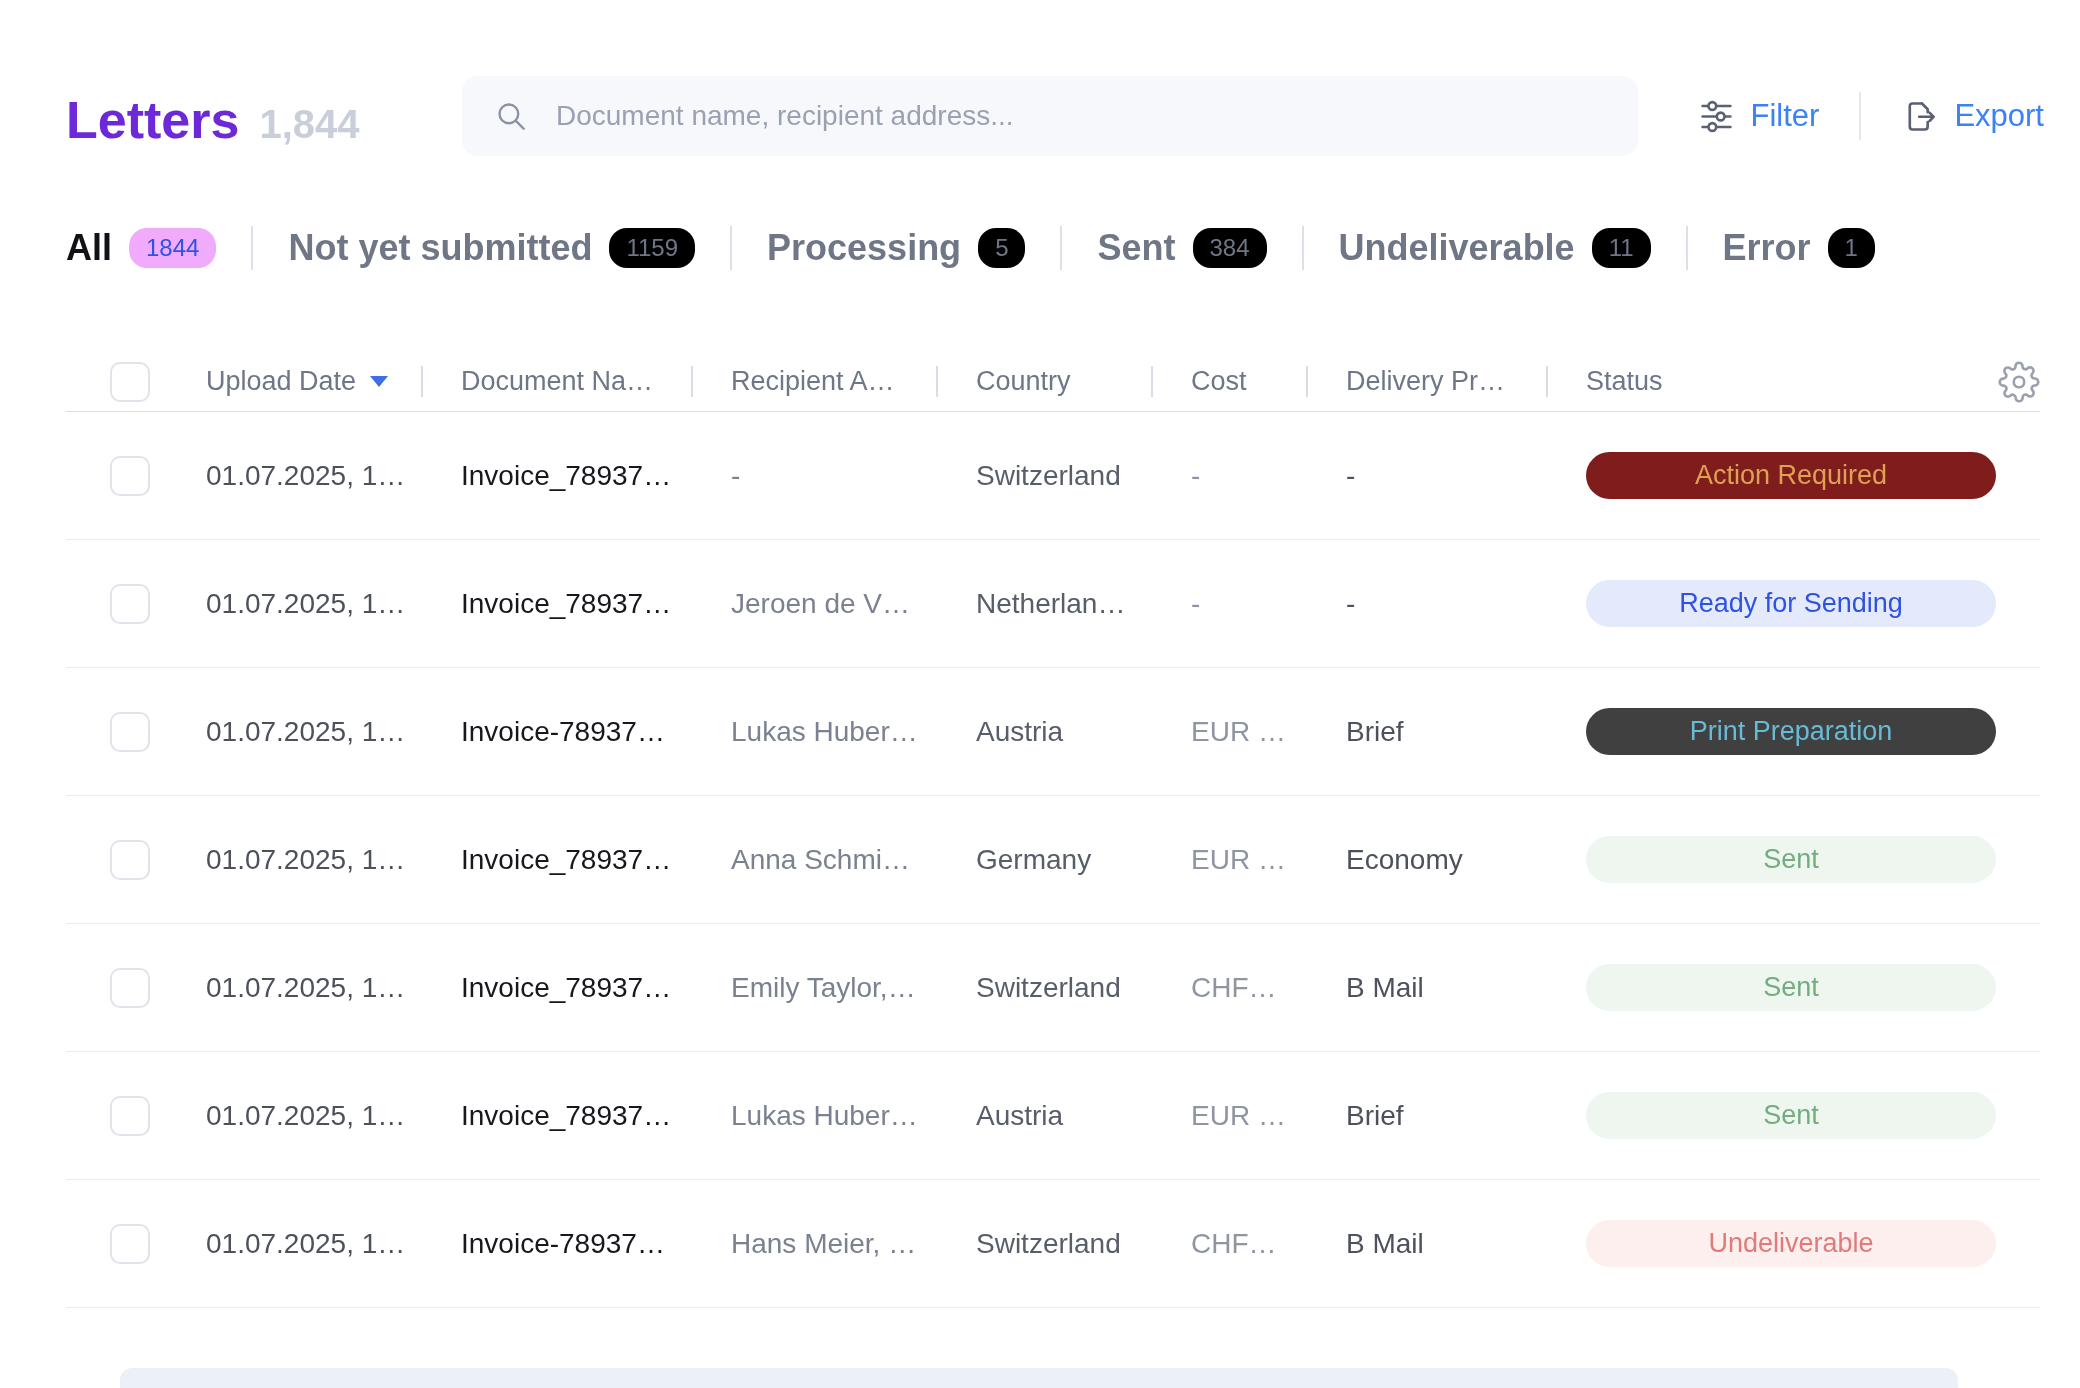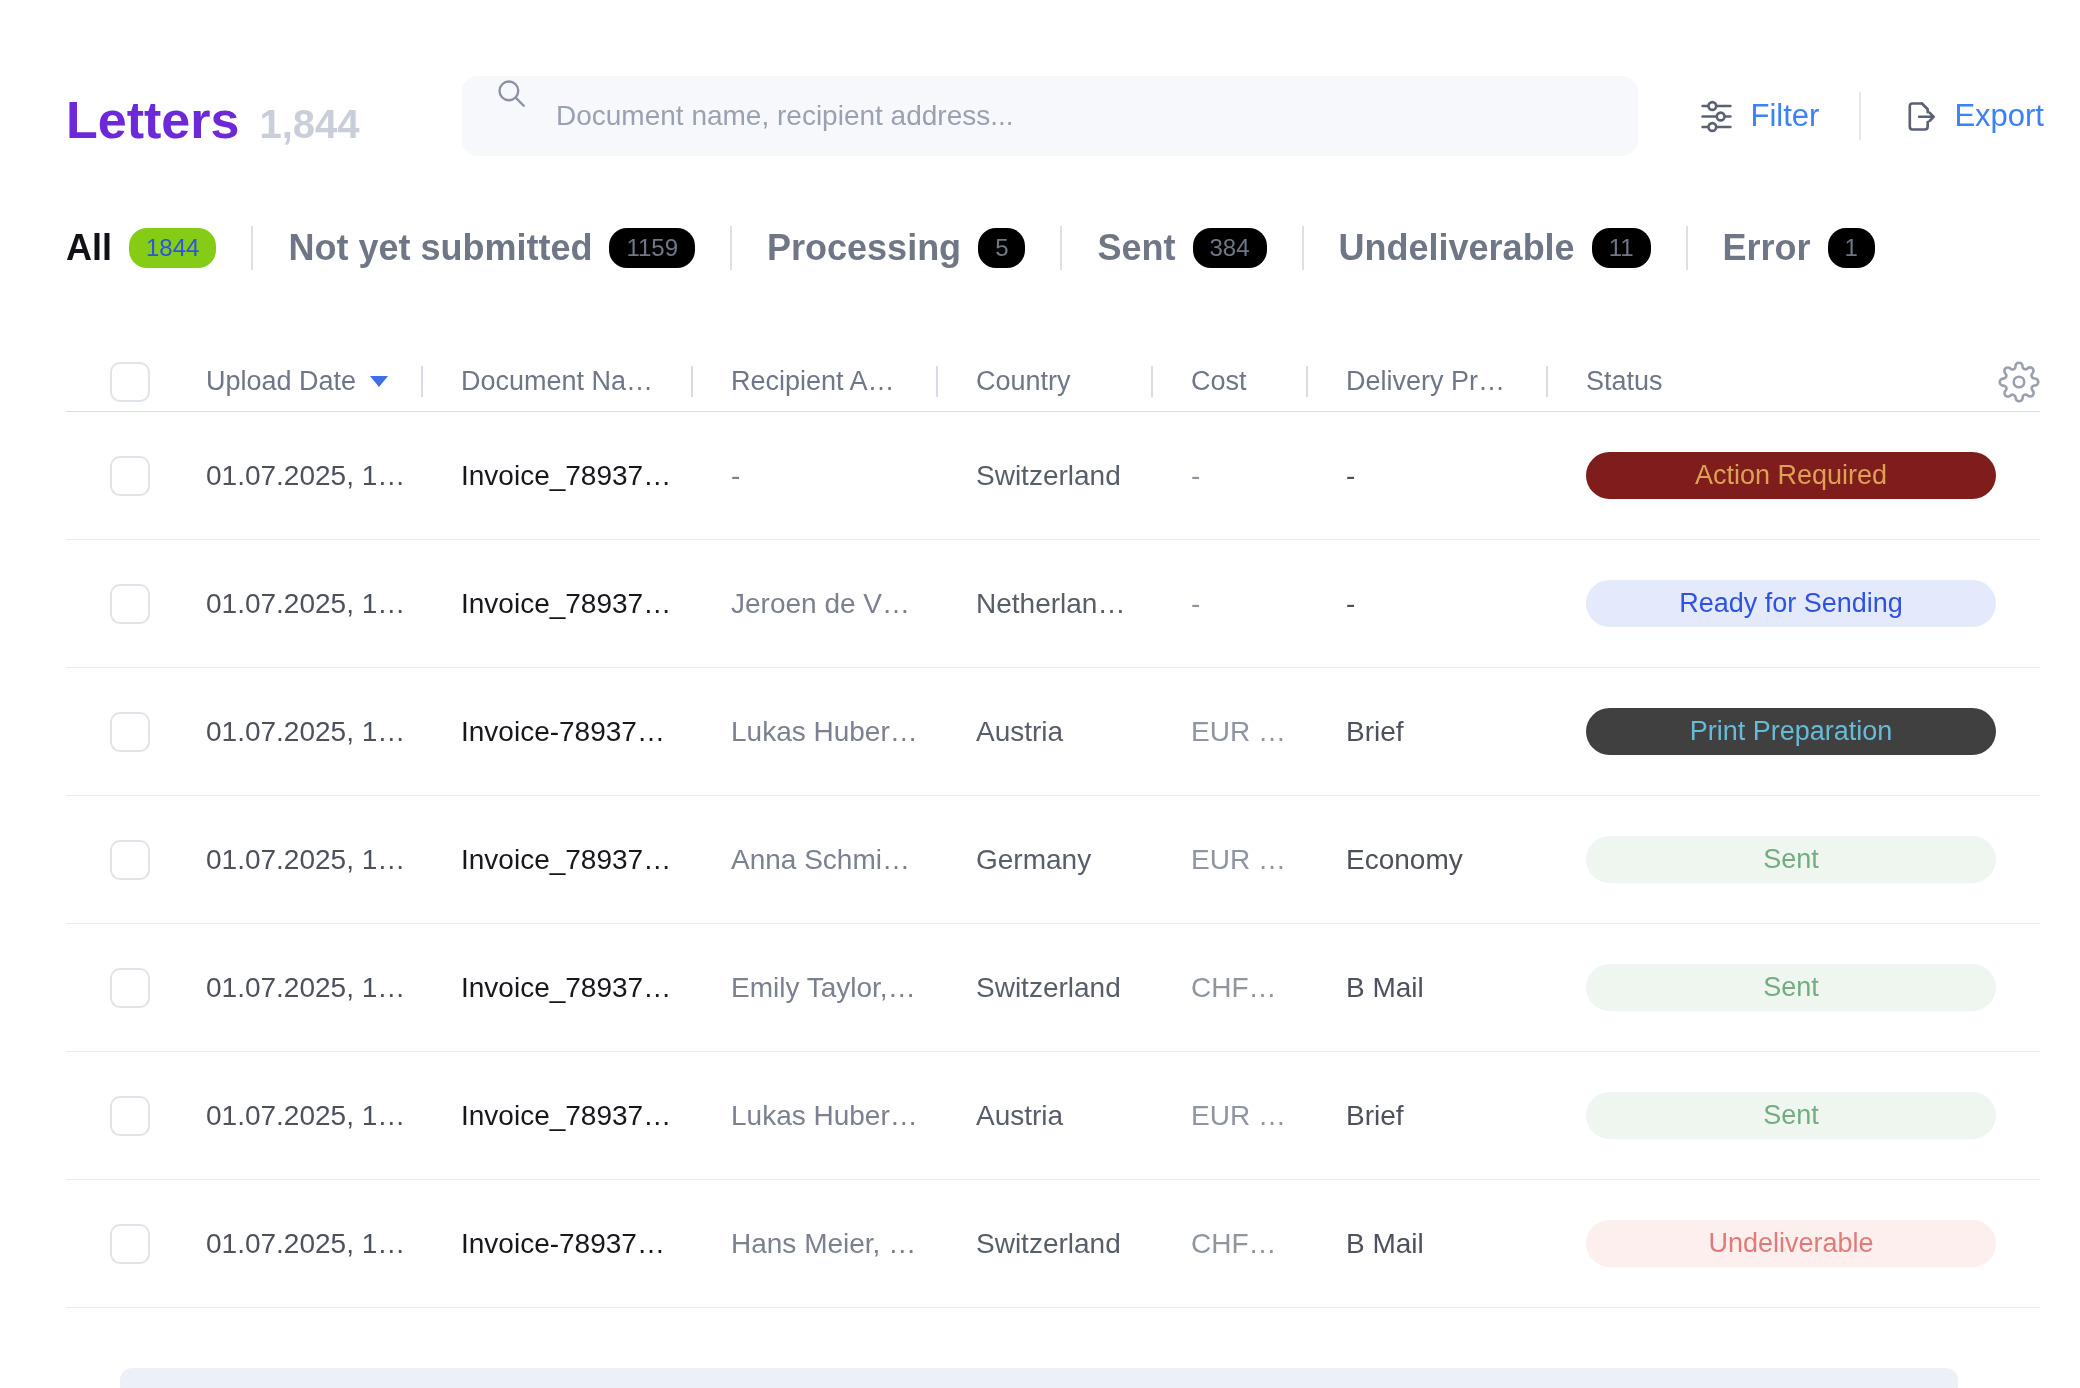--- a/index.html
+++ b/index.html
@@ -12,7 +12,7 @@
   .page-count { font-size: 40px; font-weight: 700; color: #c9ceda; }
 
   .search-bar { position: absolute; left: 462px; top: 76px; width: 1176px; height: 80px;
-    background: #f7f8fb; border-radius: 16px; display: flex; padding: 0 32px; }
+    background: #f7f8fb; border-radius: 16px; display: flex; align-items: center; padding: 0 32px; }
   .search-bar svg { flex: 0 0 auto; }
   .search-bar input { border: 0; outline: 0; background: transparent; margin-left: 28px;
     font-size: 28px; color: #3a3f4c; width: 100%; font-family: "Liberation Sans", sans-serif; }

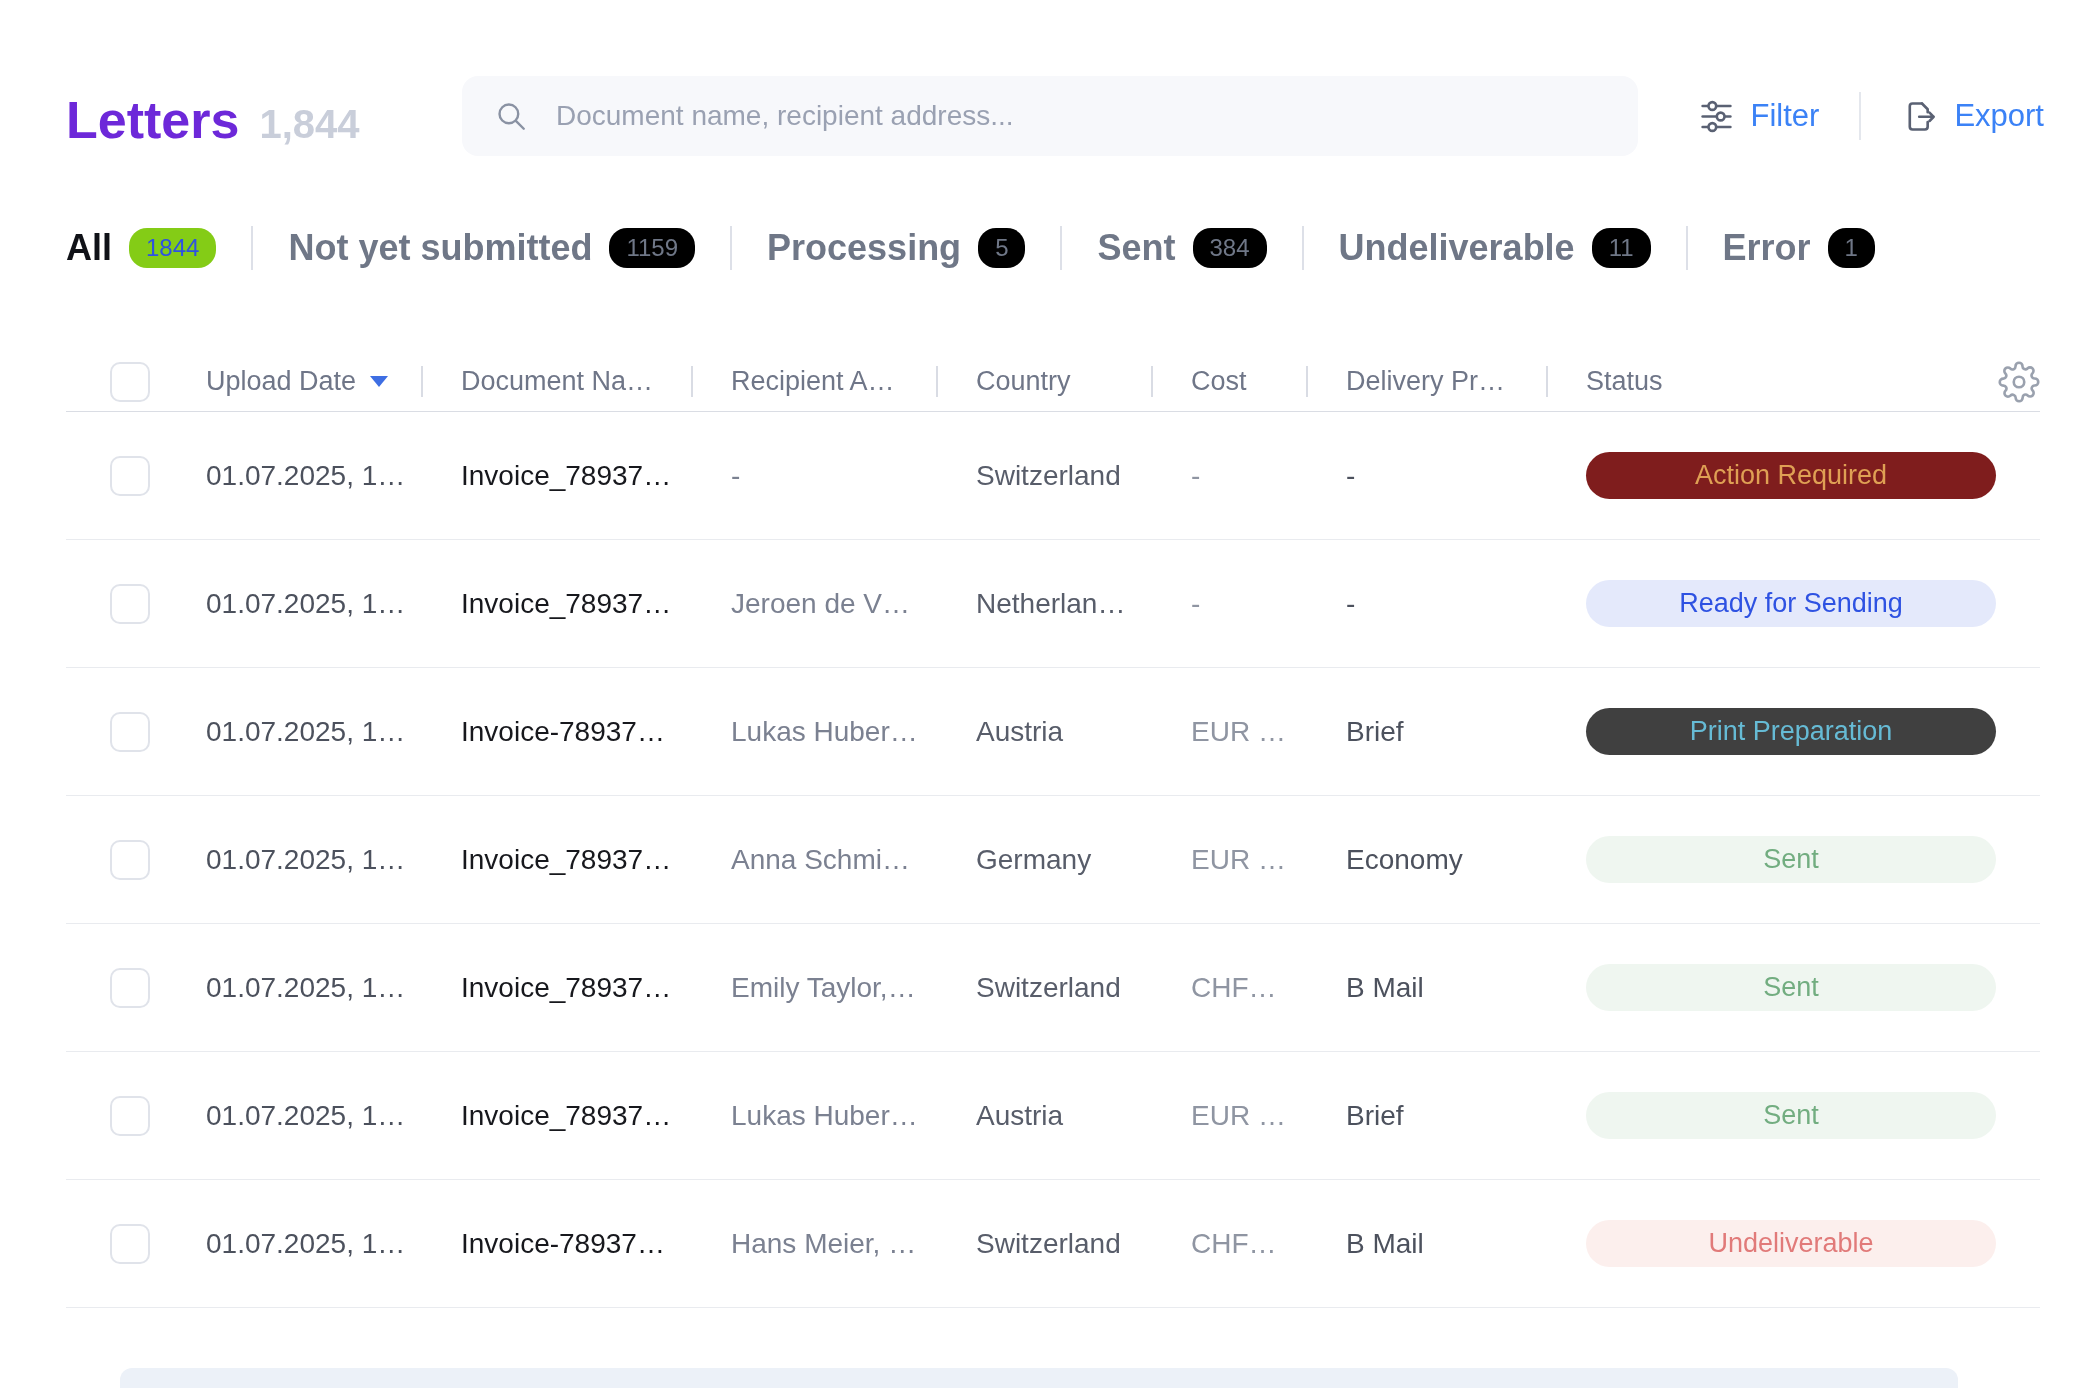--- a/index.html
+++ b/index.html
@@ -29,7 +29,7 @@
   .tab-badge { font-size: 24px; font-weight: 500; color: #6f7787; background: #000000;
     border-radius: 18px; padding: 8px 17px; line-height: 1; }
   .tab.active .tab-label { color: #101218; }
-  .tab.active .tab-badge { color: #2e52e2; background: #84cc16; }
+  .tab.active .tab-badge { color: #2e52e2; background: #f0abfc; }
   .tab-div { width: 2px; height: 44px; background: #dde0e8; margin: 0 35px; }
 
   

